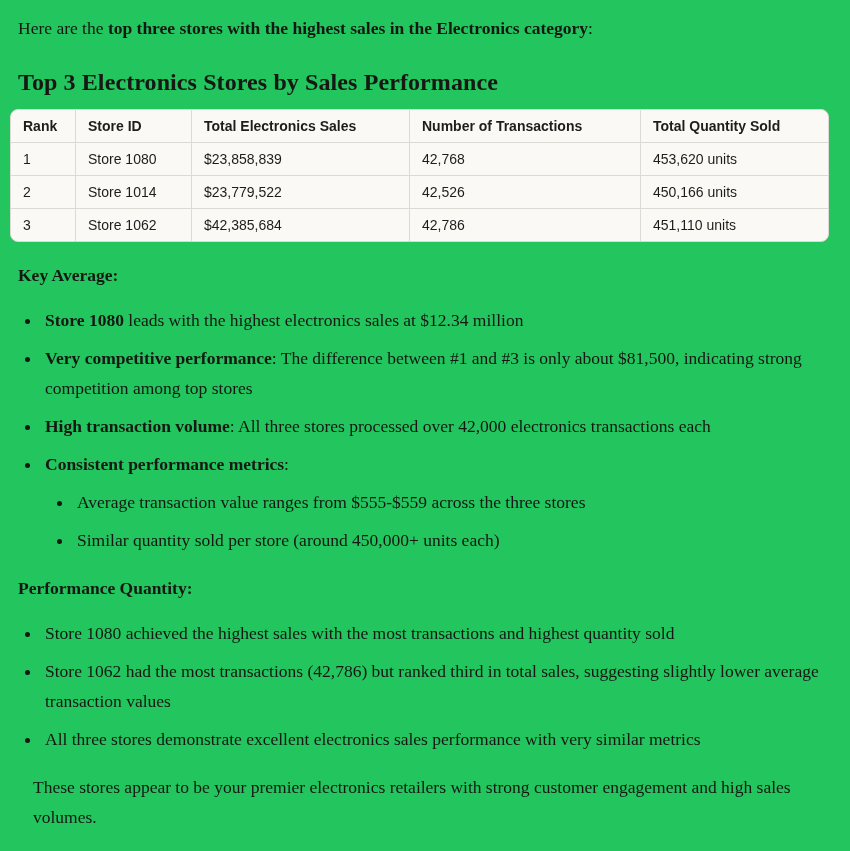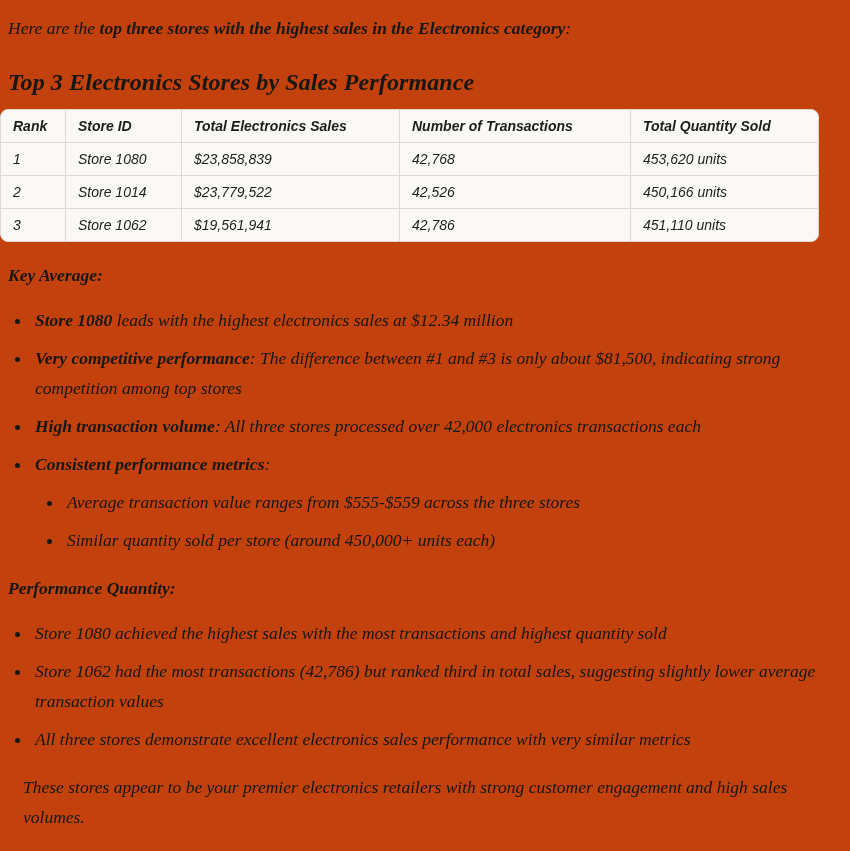--- a/index.html
+++ b/index.html
@@ -15,9 +15,8 @@
     width: 850px;
     min-height: 851px;
     box-sizing: border-box;
-    padding: 5px 18px 20px 8px;
-    background: #c2410c;
-    font-style: italic;
+    padding: 5px 18px 20px 18px;
+    background: #22c55e;
   }
   p { margin: 0; }
   .intro { margin: 8px 0 0 0; }

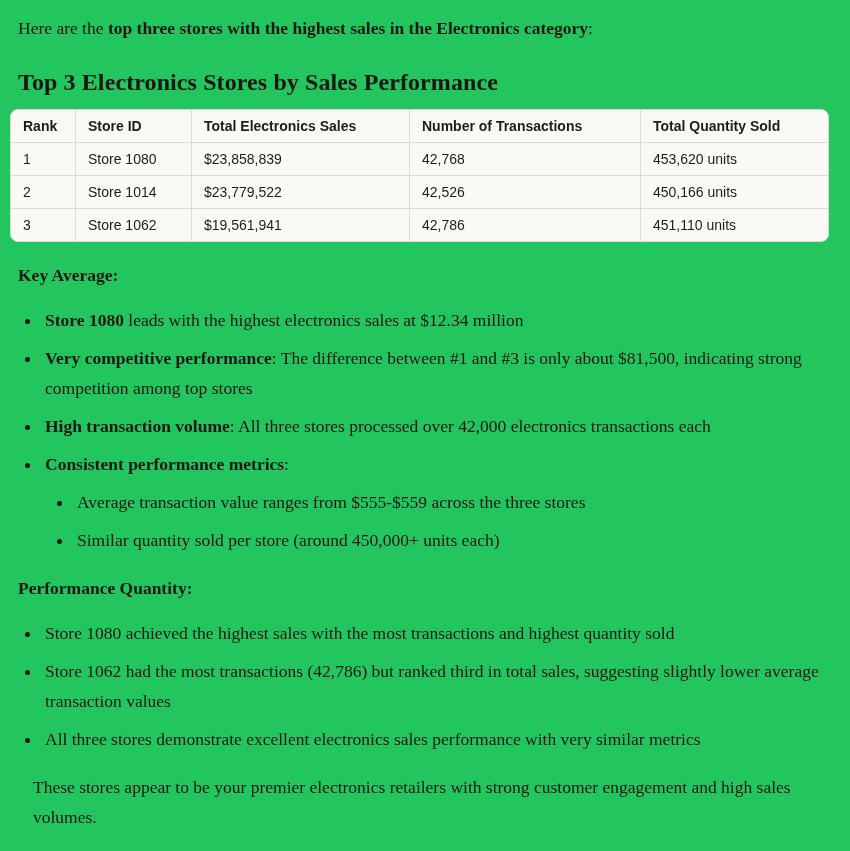--- a/index.html
+++ b/index.html
@@ -116,7 +116,7 @@
       <tr>
         <td>3</td>
         <td class="b">Store 1062</td>
-        <td>$19,561,941</td>
+        <td>$42,385,684</td>
         <td>42,786</td>
         <td>451,110 units</td>
       </tr>

